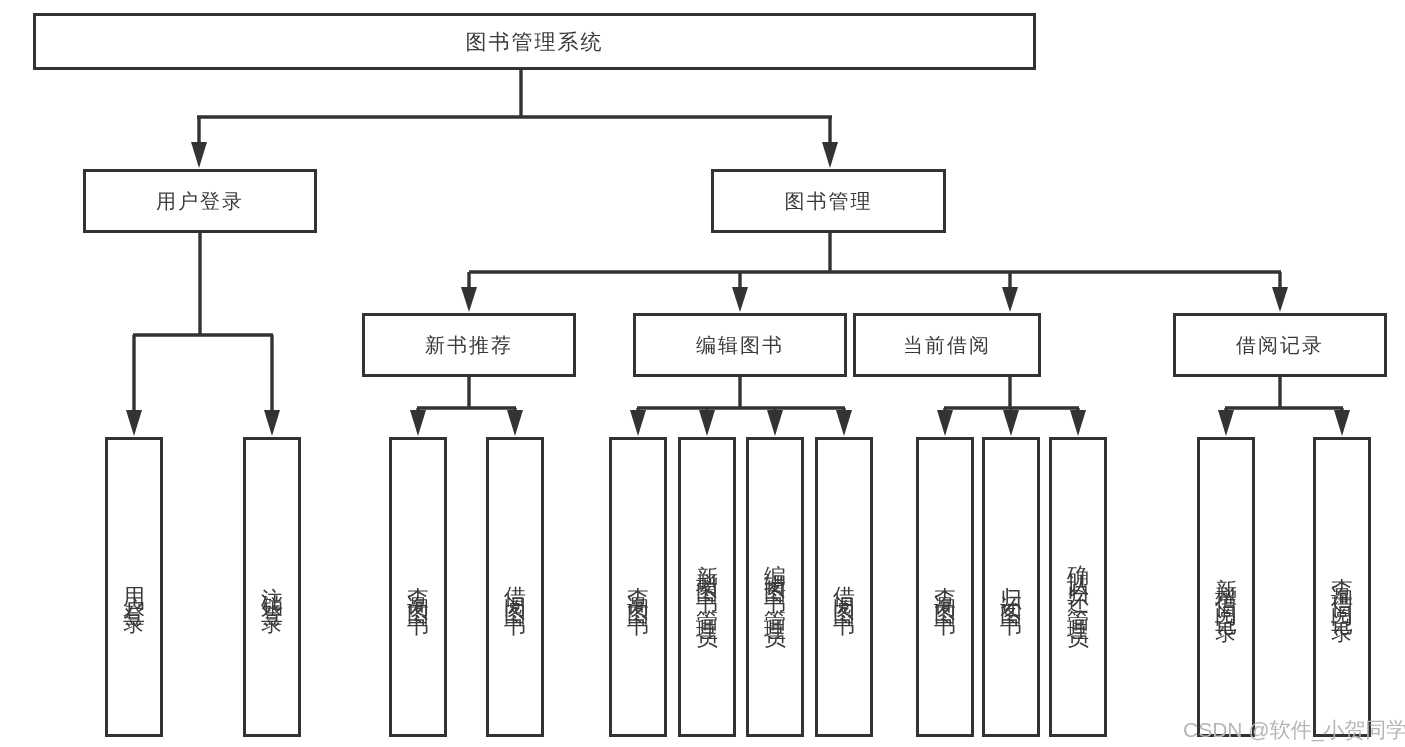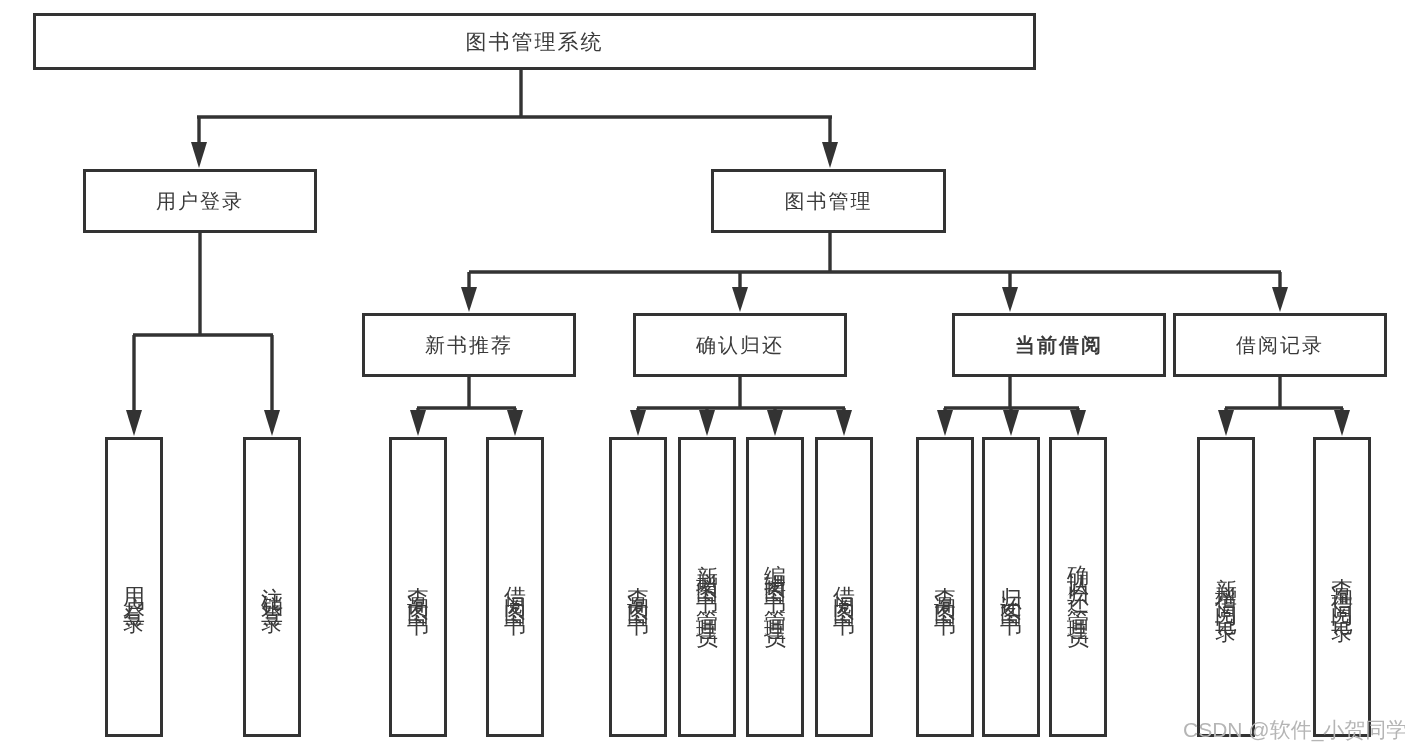--- a/index.html
+++ b/index.html
@@ -128,7 +128,7 @@
     <span>新书推荐</span>
   </div>
   <div class="box h-box n-l3b">
-    <span>确认归还</span>
+    <span>编辑图书</span>
   </div>
   <div class="box h-box n-l3c">
     <span>当前借阅</span>

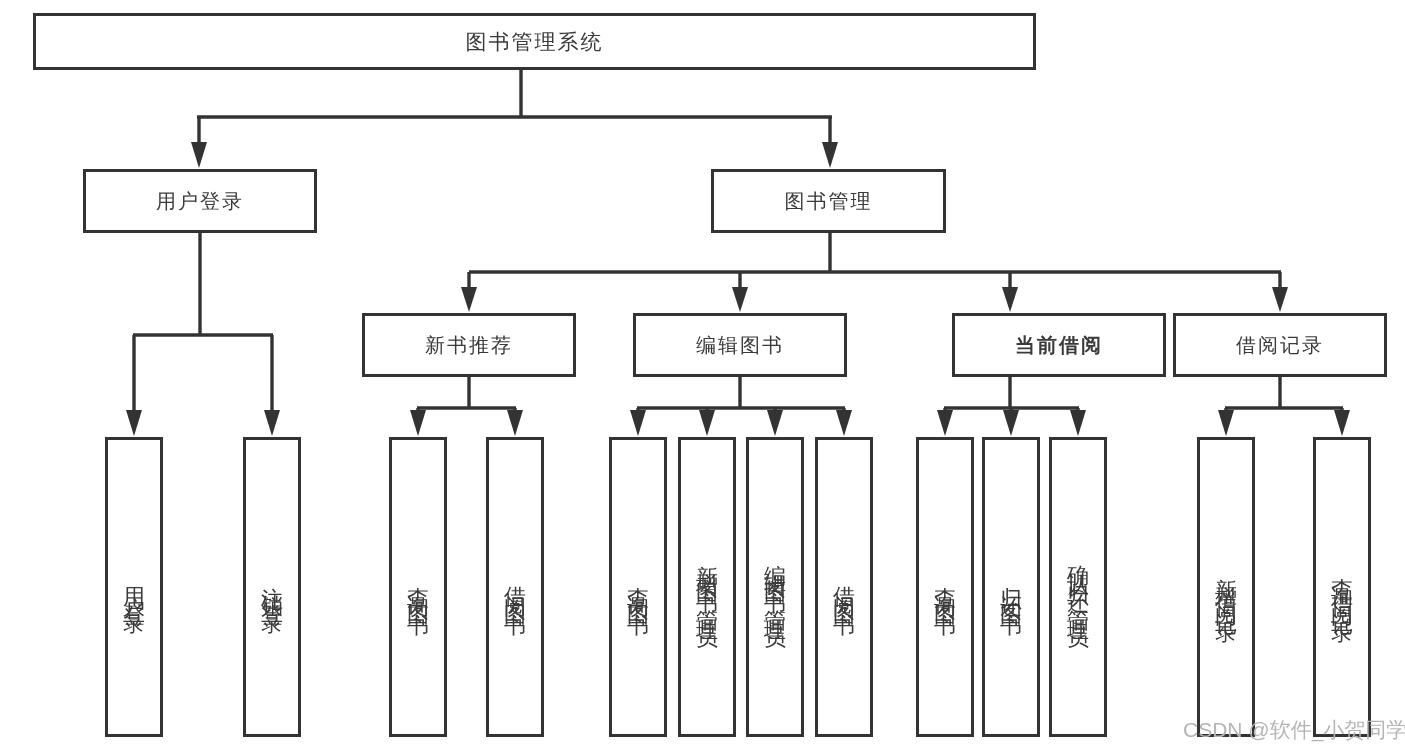--- a/index.html
+++ b/index.html
@@ -45,7 +45,7 @@
   .n-l2b  { left: 711px; top: 169px; width: 235px;  height: 64px; }
   .n-l3a  { left: 362px; top: 313px; width: 214px;  height: 64px; }
   .n-l3b  { left: 633px; top: 313px; width: 214px;  height: 64px; }
-  .n-l3c  { left: 952px; top: 313px; width: 214px;  height: 64px; font-weight: bold; }
+  .n-l3c  { left: 853px; top: 313px; width: 188px;  height: 64px; }
   .n-l3d  { left: 1173px;top: 313px; width: 214px;  height: 64px; }
   
   .n-a1 { left: 105px; }

